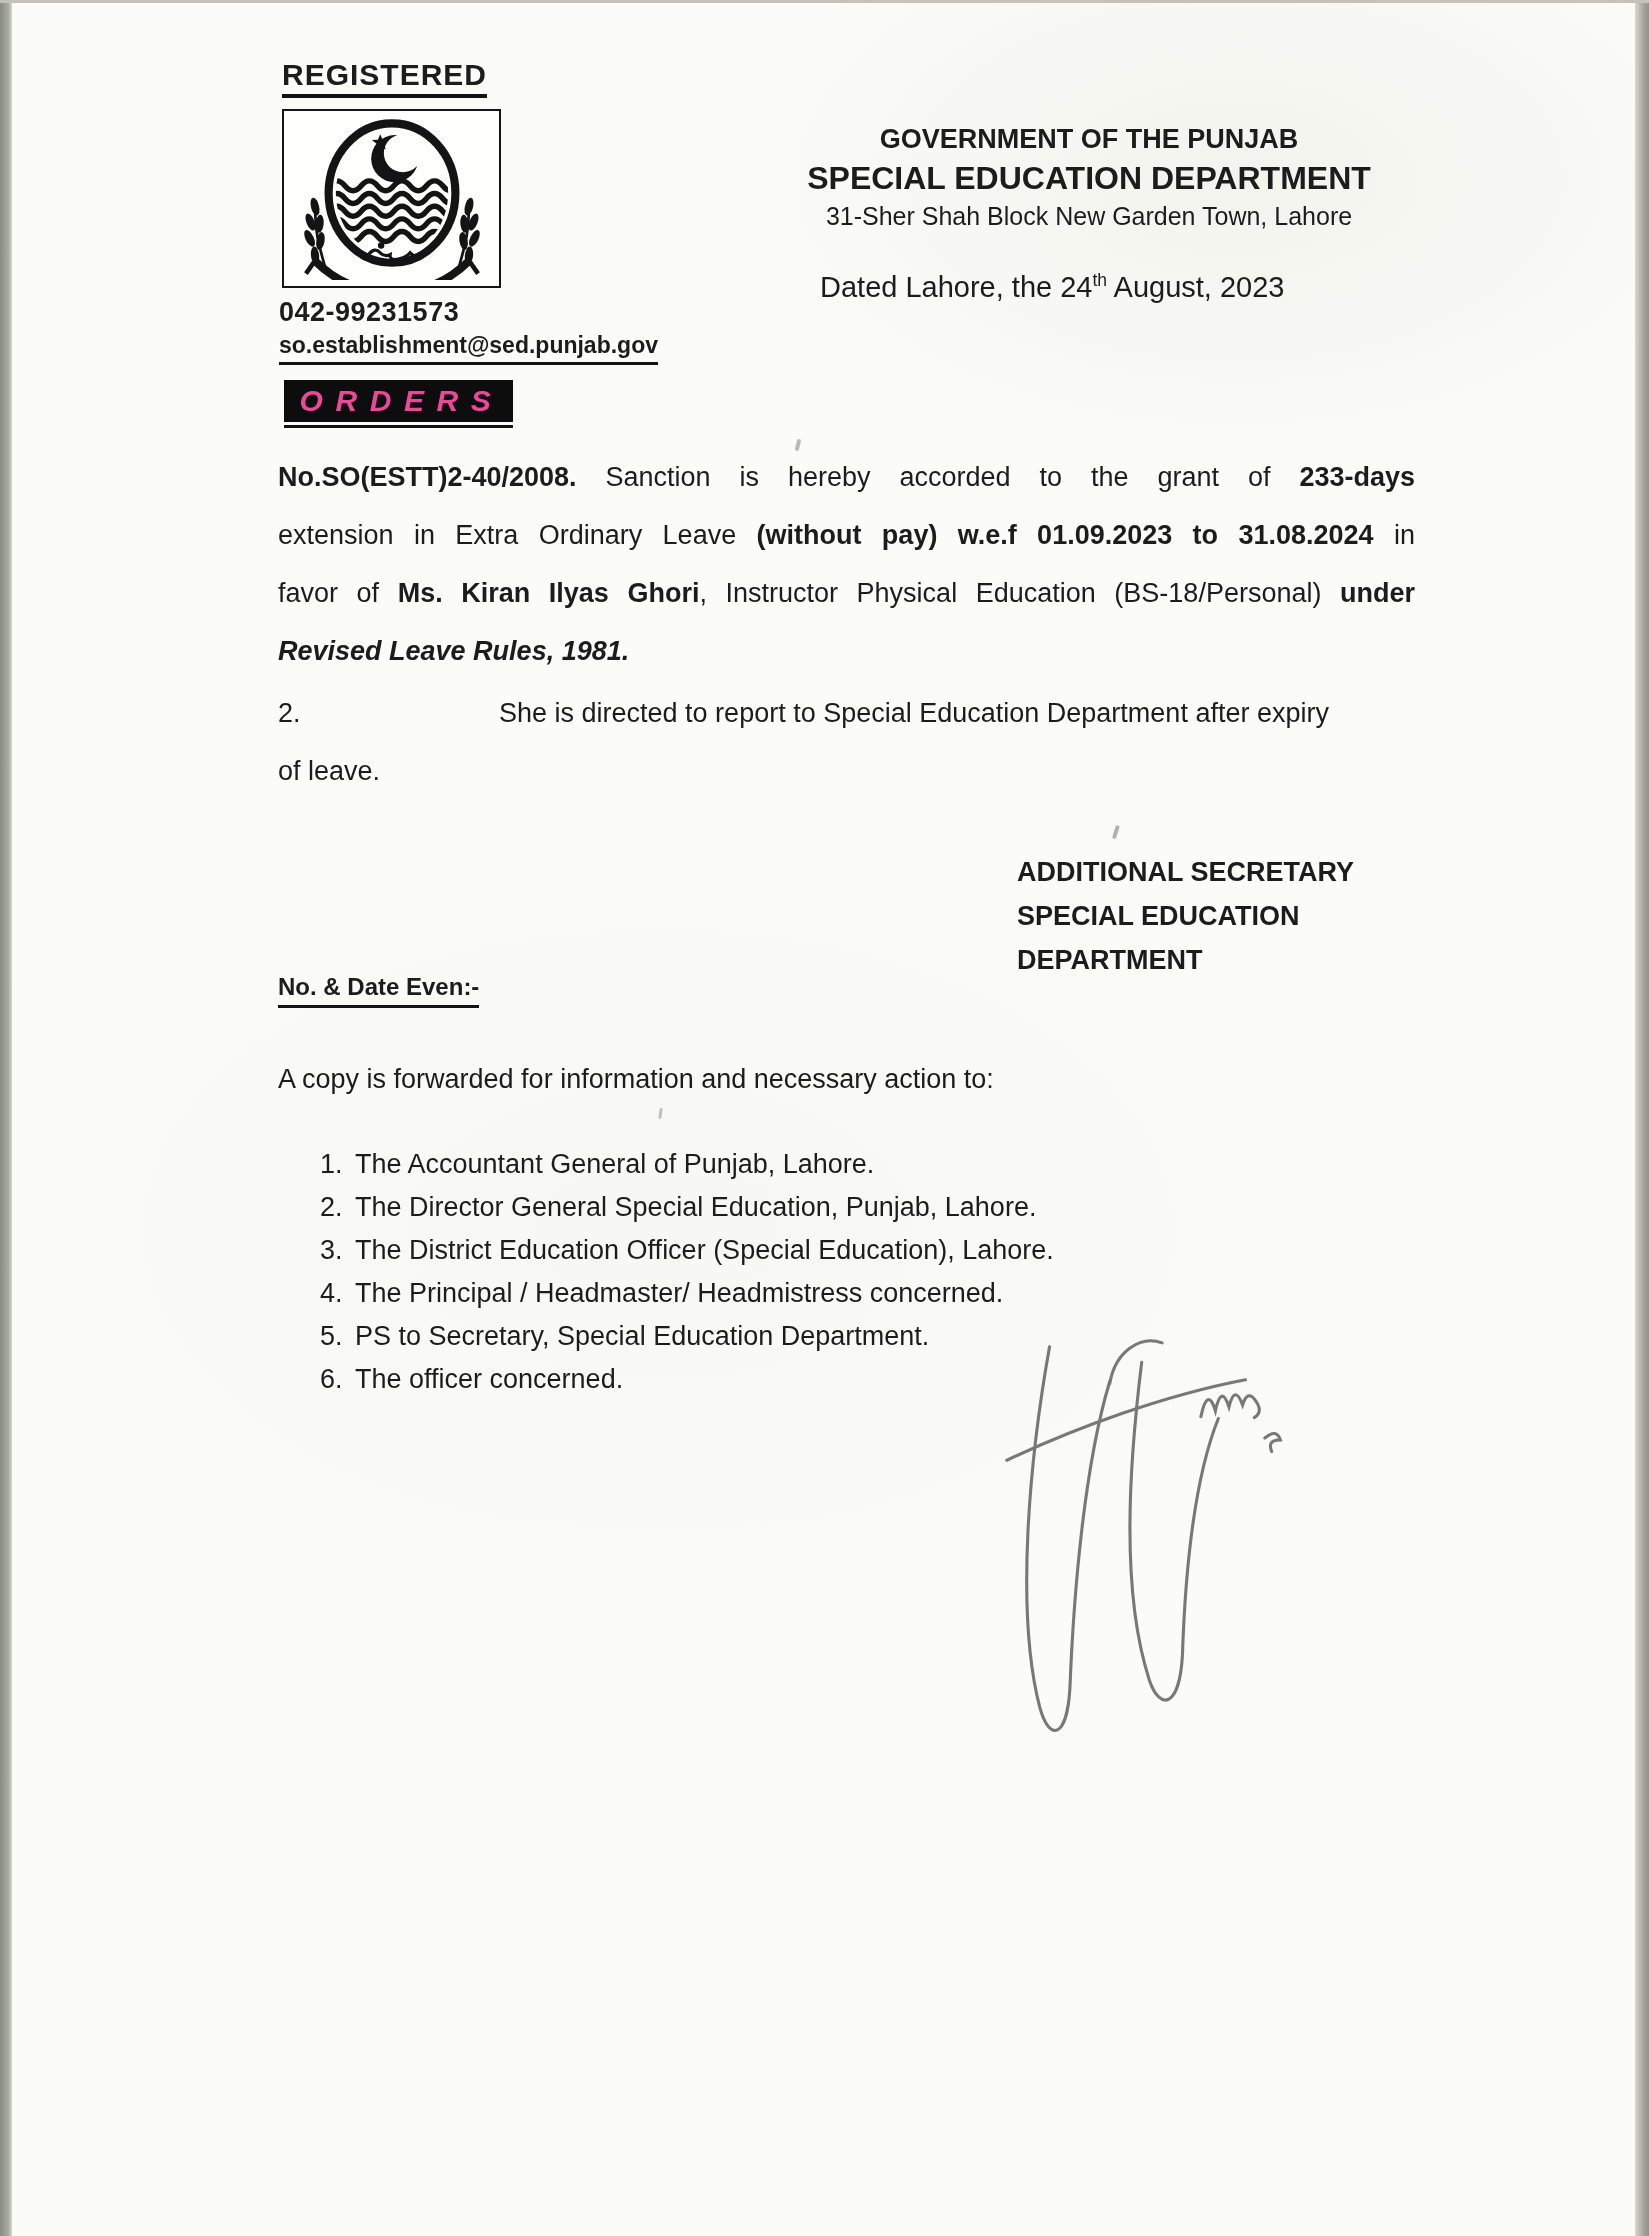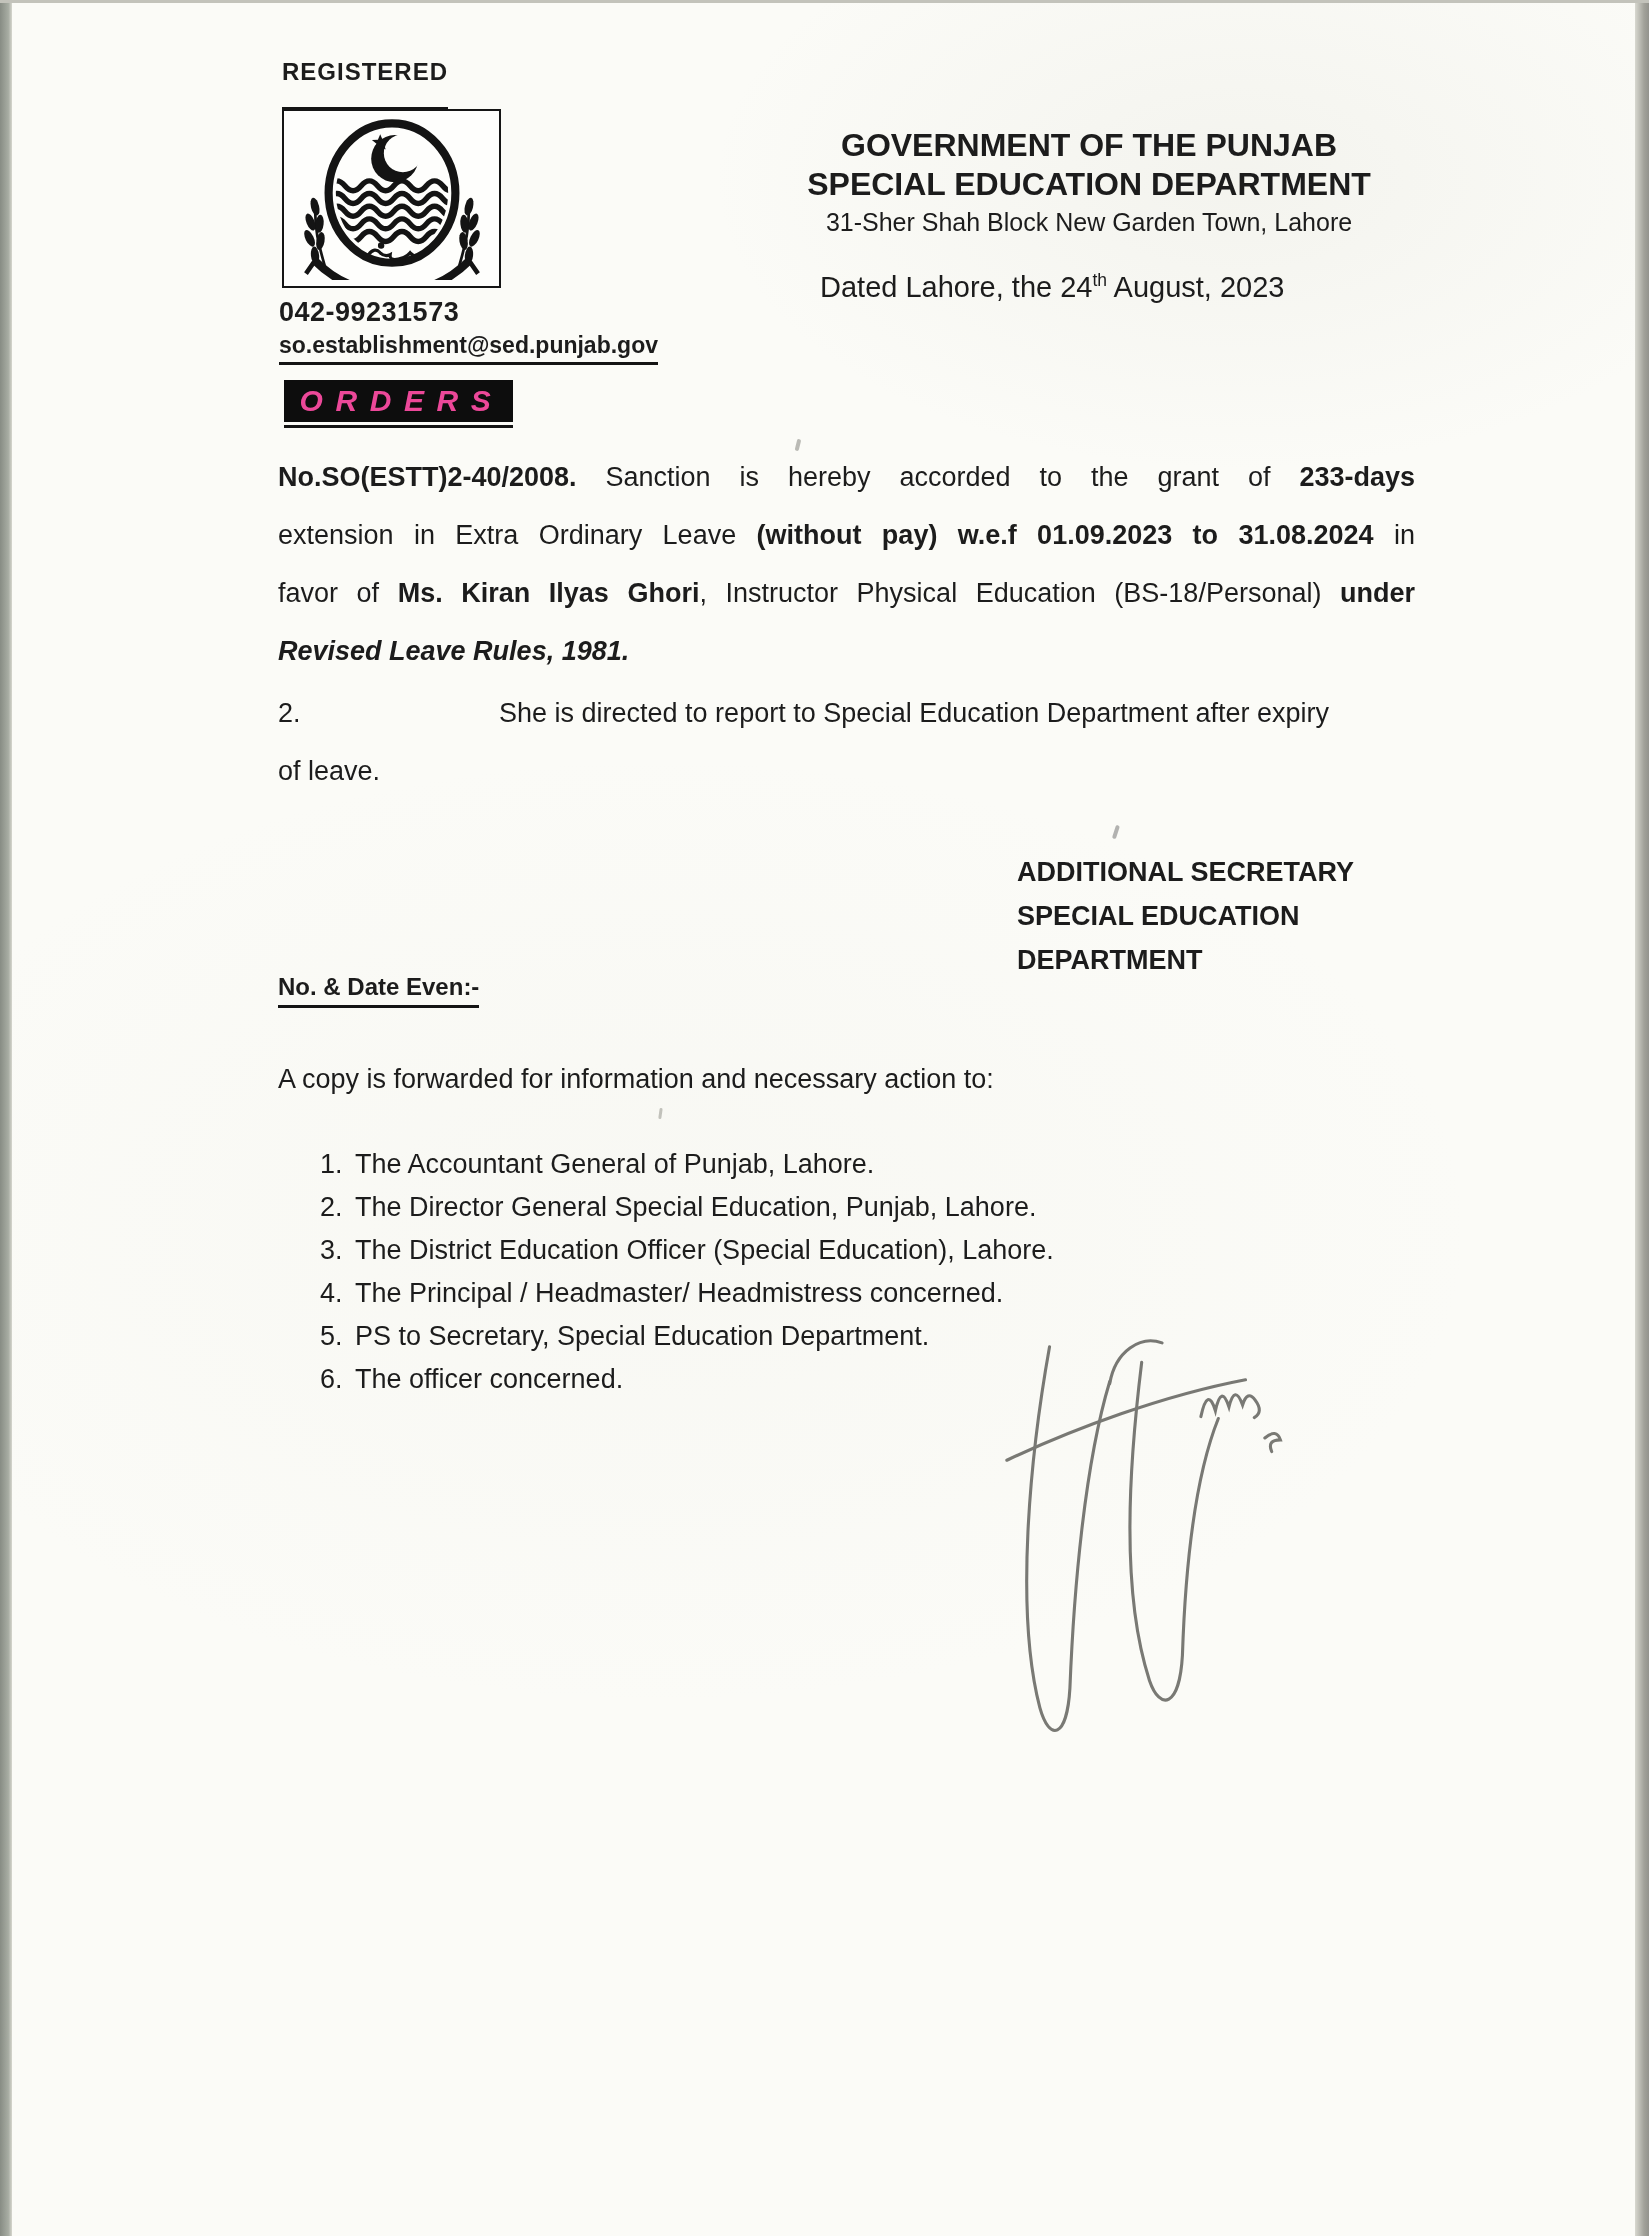--- a/index.html
+++ b/index.html
@@ -25,7 +25,7 @@
   .speck3{left:659px;top:1108px;width:2.9px;height:10.7px;background:#9d9d95;border-radius:1.9px;transform:rotate(8deg);opacity:.6;}
 
   
-  .registered{left:282px;top:58px;font-size:24px;font-weight:bold;letter-spacing:1px;border-bottom:4.9px solid #141414;padding-bottom:21px;}
+  .registered{left:282px;top:58px;font-size:30px;font-weight:bold;letter-spacing:1px;border-bottom:4.9px solid #141414;padding-bottom:2px;}
   .logo-box{left:282px;top:109px;width:215px;height:175px;border:2.9px solid #151515;background:#fefefc;display:flex;align-items:center;justify-content:center;}
   .phone{left:279px;top:297px;font-size:27px;font-weight:bold;letter-spacing:0.5px;}
   .email{left:279px;top:332px;font-size:23px;font-weight:bold;border-bottom:3.9px solid #141414;padding-bottom:2.9px;}

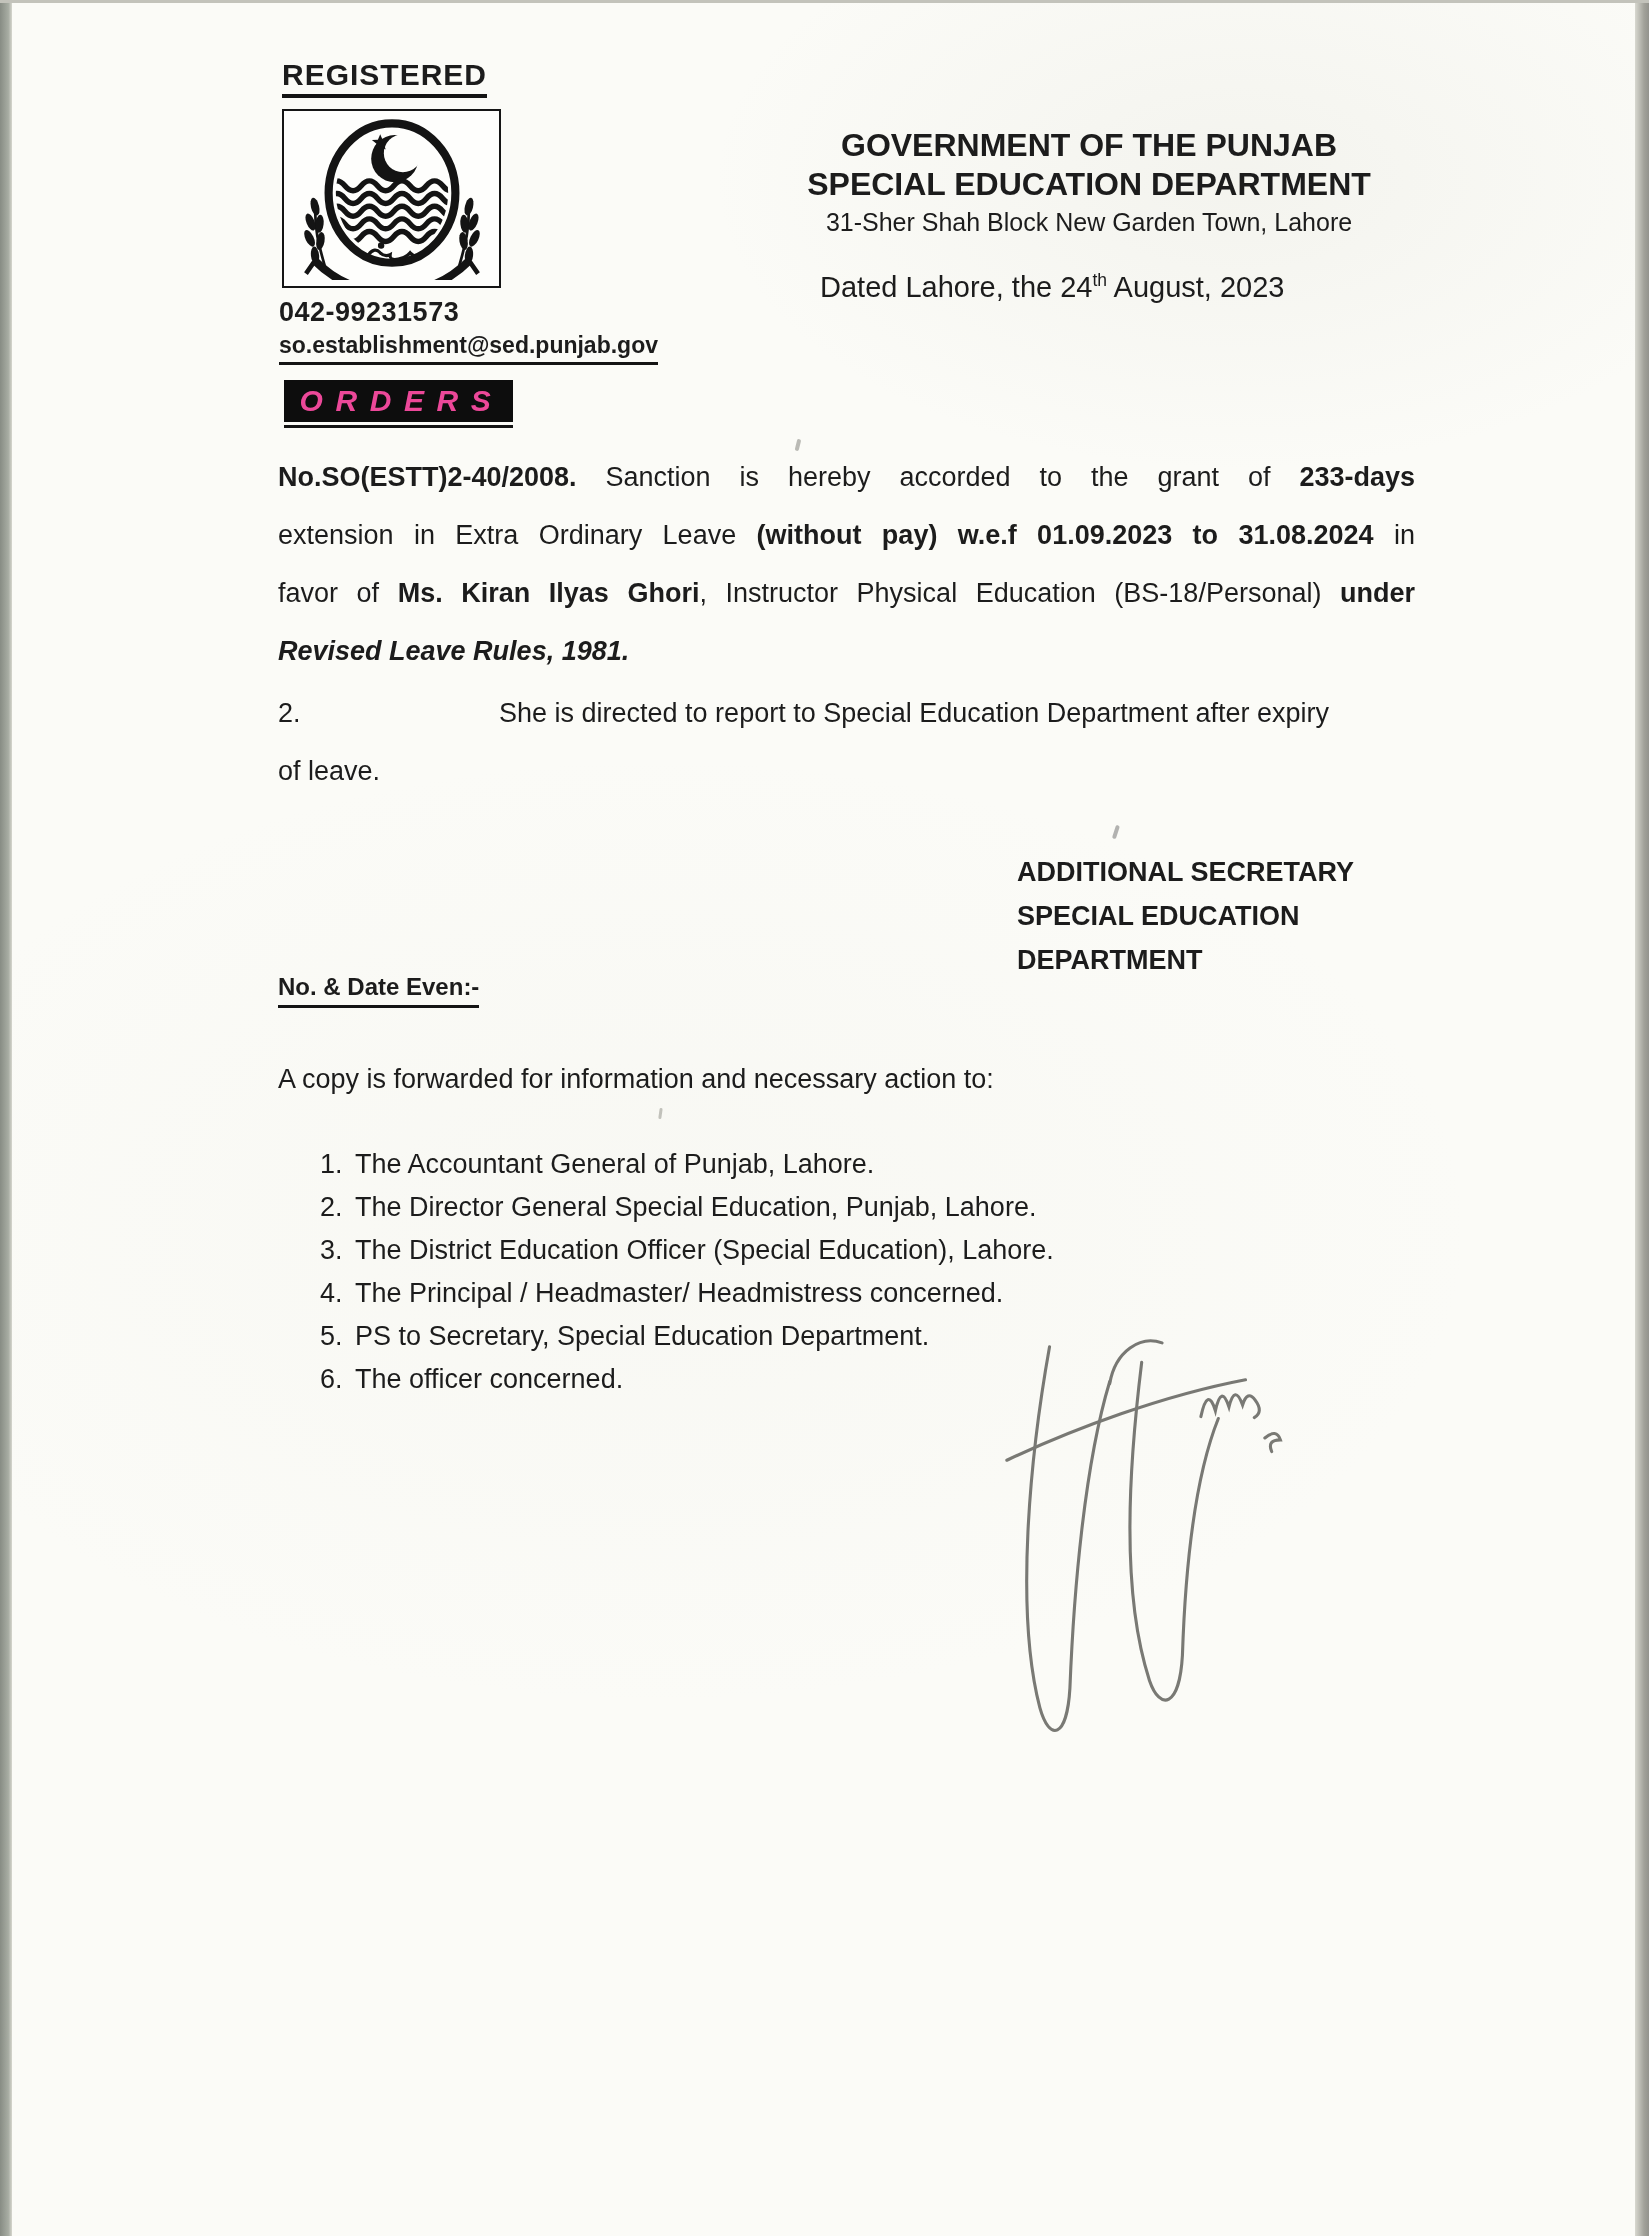--- a/index.html
+++ b/index.html
@@ -32,7 +32,7 @@
 
   
   .govhead{left:771px;top:120px;width:636px;text-align:center;}
-  .govhead .l1{font-size:32px;font-weight:bold;line-height:39px;margin-top:6px;}
+  .govhead .l1{font-size:27px;font-weight:bold;line-height:39px;}
   .govhead .l2{font-size:32px;font-weight:bold;line-height:39px;}
   .govhead .addr{font-size:25px;line-height:33px;margin-top:1.9px;}
   .dated{left:820px;top:270px;font-size:29px;}

